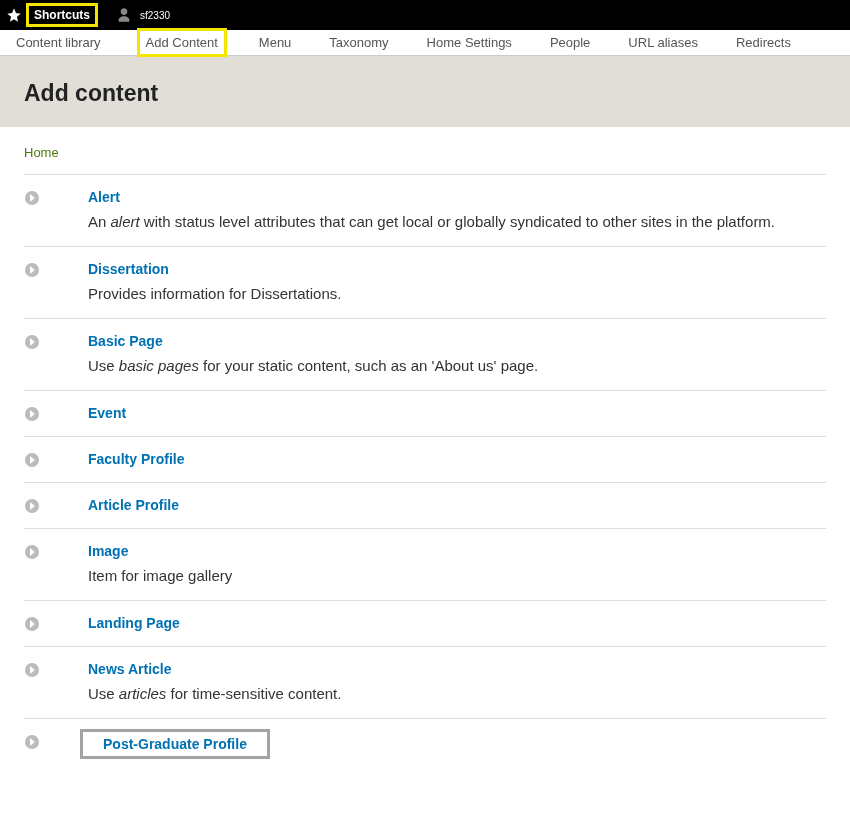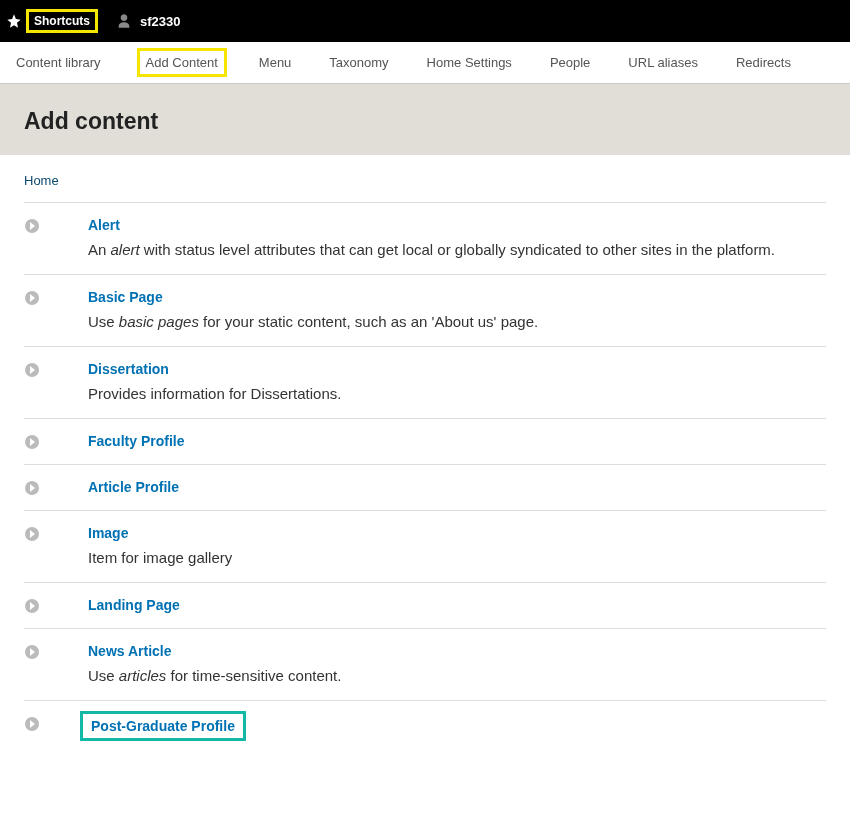--- a/index.html
+++ b/index.html
@@ -12,7 +12,7 @@
   }
   .topbar {
     background: #000;
-    height: 42px;
+    height: 30px;
     display: flex;
     align-items: center;
     padding: 0 6px;

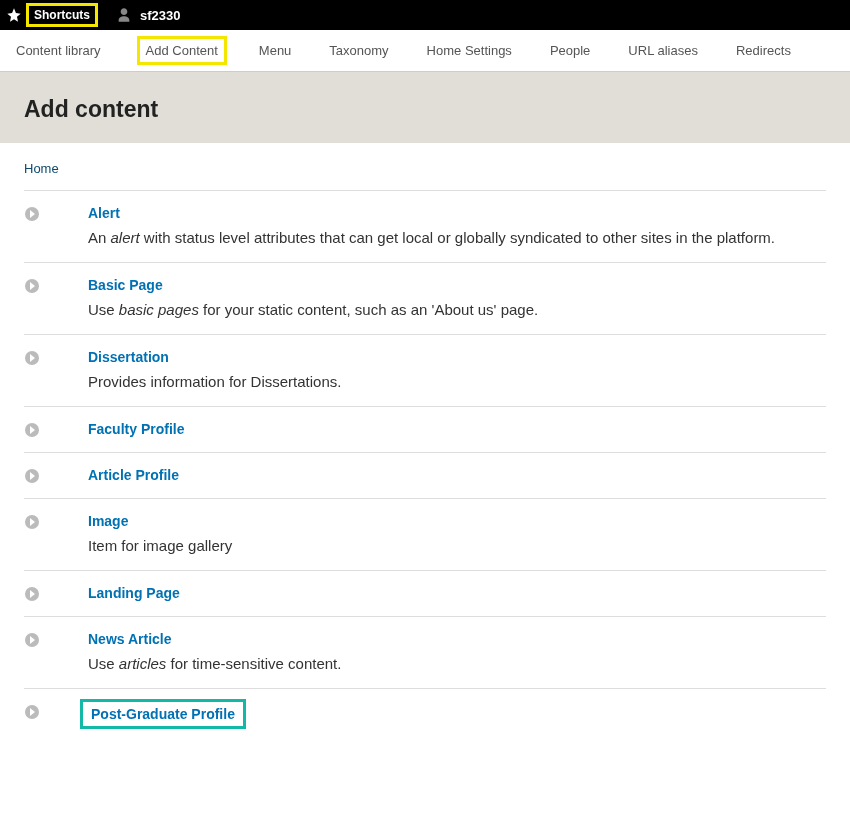--- a/index.html
+++ b/index.html
@@ -33,8 +33,8 @@
     display: flex;
     align-items: center;
     margin-left: 18px;
-    font-weight: bold;
-    font-size: 13px;
+    font-weight: normal;
+    font-size: 10px;
     cursor: pointer;
   }
   .topbar .user-icon {

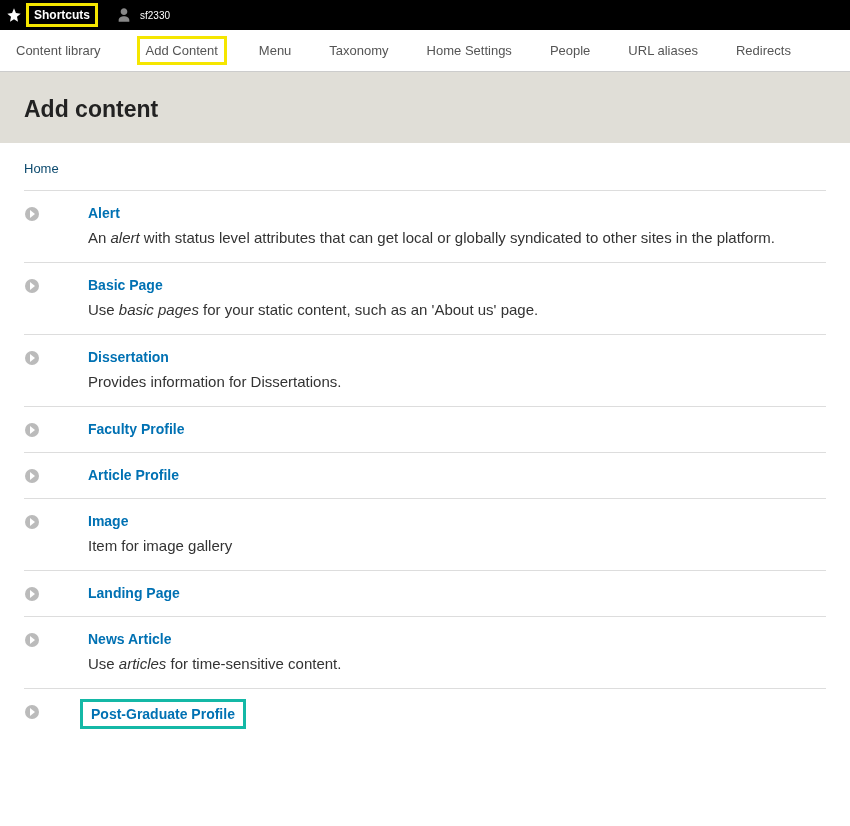--- a/index.html
+++ b/index.html
@@ -43,7 +43,7 @@
   .tabbar {
     background: #fff;
     border-bottom: 1px solid #ccc;
-    height: 42px;
+    height: 26px;
     display: flex;
     align-items: center;
     padding: 0 14px;

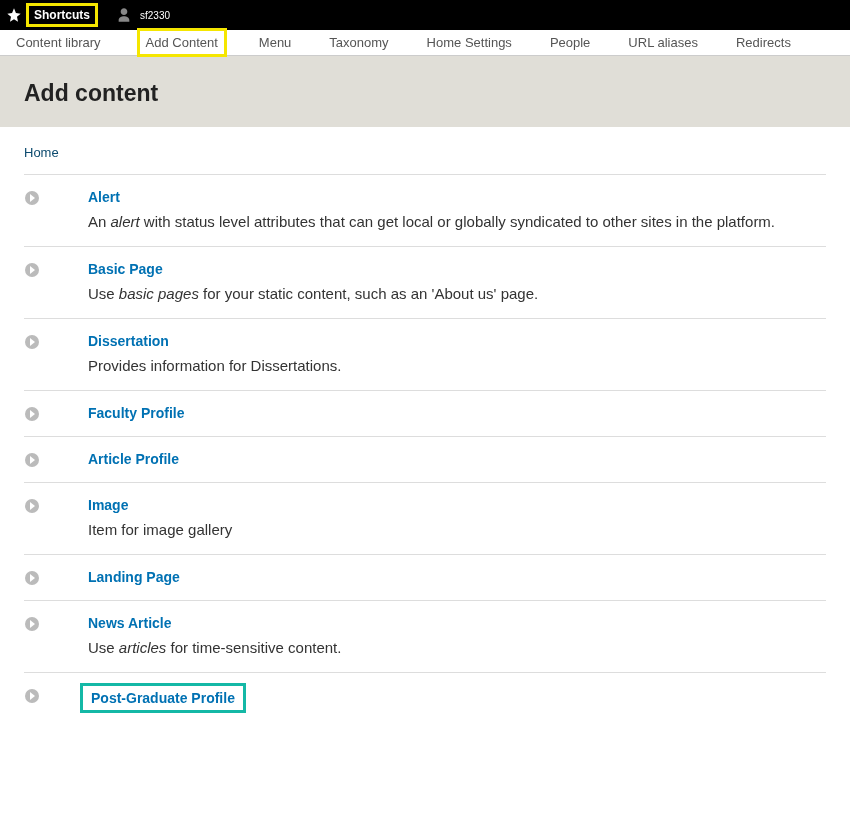--- a/index.html
+++ b/index.html
@@ -75,7 +75,7 @@
     padding: 18px 24px 10px 24px;
   }
   .breadcrumb a {
-    color: #0c4a6e;
+    color: #4d7c0f;
     text-decoration: none;
     font-size: 13px;
     cursor: pointer;

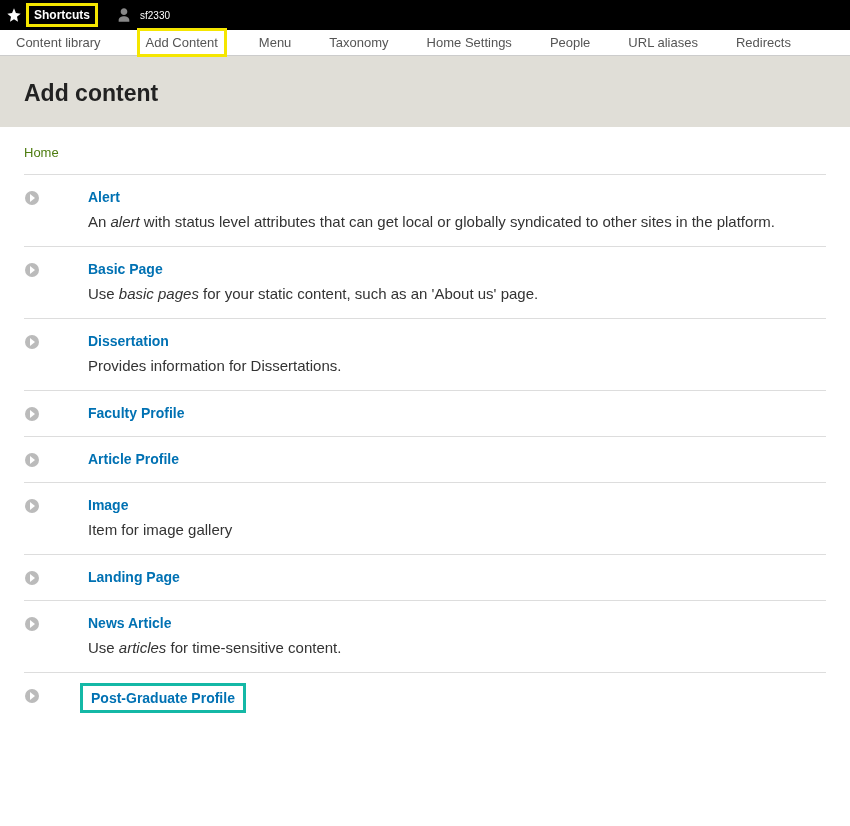--- a/index.html
+++ b/index.html
@@ -177,16 +177,16 @@
             <path d="M6 4l5 4-5 4z" fill="#fff"></path>
           </svg>
         </span>
+        <div class="item-body"><a class="item-title">Dissertation</a><div class="item-desc"><span>Provides information for Dissertations.</span></div></div>
+      </div>
+      <div class="list-item">
+        <span class="arrow-icon">
+          <svg viewBox="0 0 16 16" width="16" height="16">
+            <circle cx="8" cy="8" r="7" fill="#bbb"></circle>
+            <path d="M6 4l5 4-5 4z" fill="#fff"></path>
+          </svg>
+        </span>
         <div class="item-body"><a class="item-title">Basic Page</a><div class="item-desc"><span>Use </span><em>basic pages</em><span> for your static content, such as an 'About us' page.</span></div></div>
-      </div>
-      <div class="list-item">
-        <span class="arrow-icon">
-          <svg viewBox="0 0 16 16" width="16" height="16">
-            <circle cx="8" cy="8" r="7" fill="#bbb"></circle>
-            <path d="M6 4l5 4-5 4z" fill="#fff"></path>
-          </svg>
-        </span>
-        <div class="item-body"><a class="item-title">Dissertation</a><div class="item-desc"><span>Provides information for Dissertations.</span></div></div>
       </div>
       <div class="list-item">
         <span class="arrow-icon">

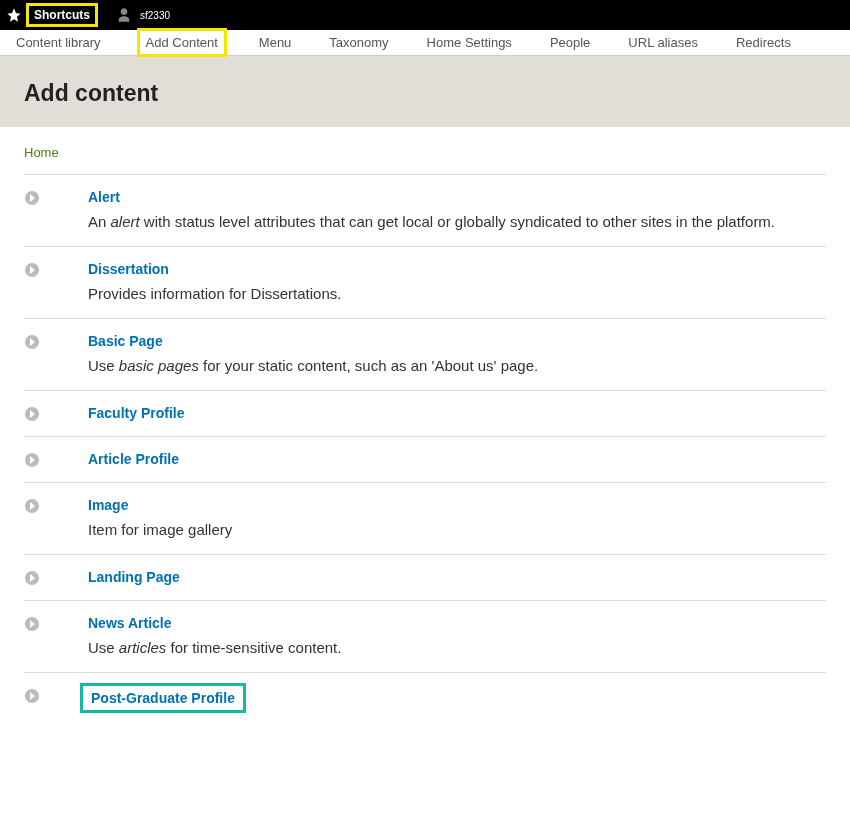--- a/index.html
+++ b/index.html
@@ -195,6 +195,15 @@
             <path d="M6 4l5 4-5 4z" fill="#fff"></path>
           </svg>
         </span>
+        <div class="item-body"><a class="item-title">Event</a></div>
+      </div>
+      <div class="list-item">
+        <span class="arrow-icon">
+          <svg viewBox="0 0 16 16" width="16" height="16">
+            <circle cx="8" cy="8" r="7" fill="#bbb"></circle>
+            <path d="M6 4l5 4-5 4z" fill="#fff"></path>
+          </svg>
+        </span>
         <div class="item-body"><a class="item-title">Faculty Profile</a></div>
       </div>
       <div class="list-item">

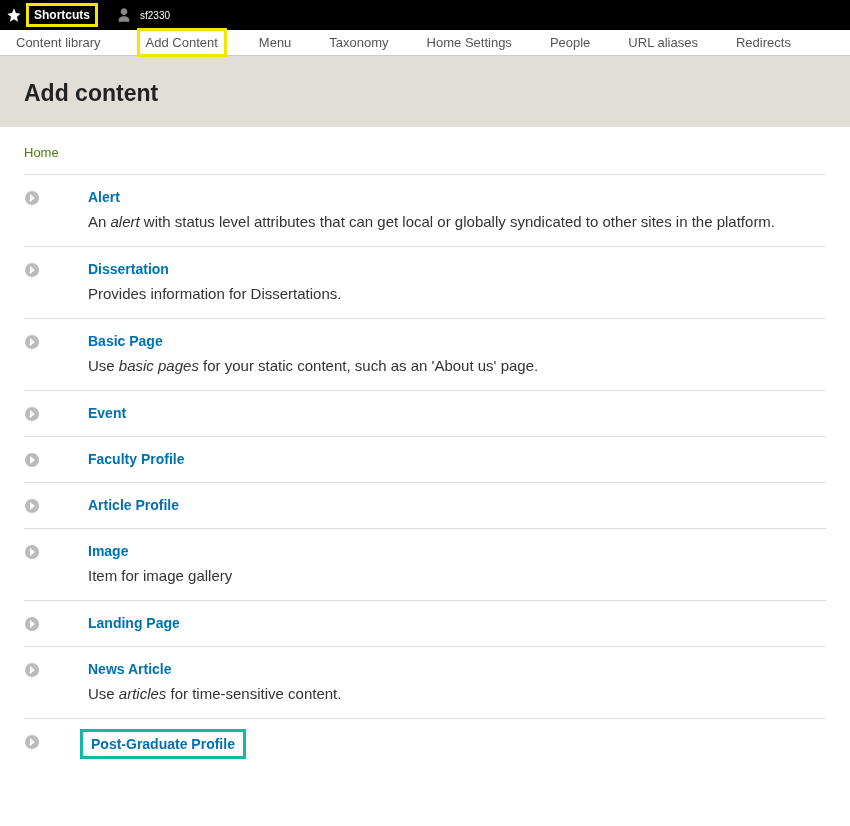--- a/index.html
+++ b/index.html
@@ -109,8 +109,8 @@
     display: inline-block;
   }
   .item-title.highlight {
-    border: 3px solid #14b8a6;
-    padding: 4px 8px;
+    border: 3px solid #a3a3a3;
+    padding: 4px 20px;
     margin: -4px -8px;
   }
   .item-desc {

